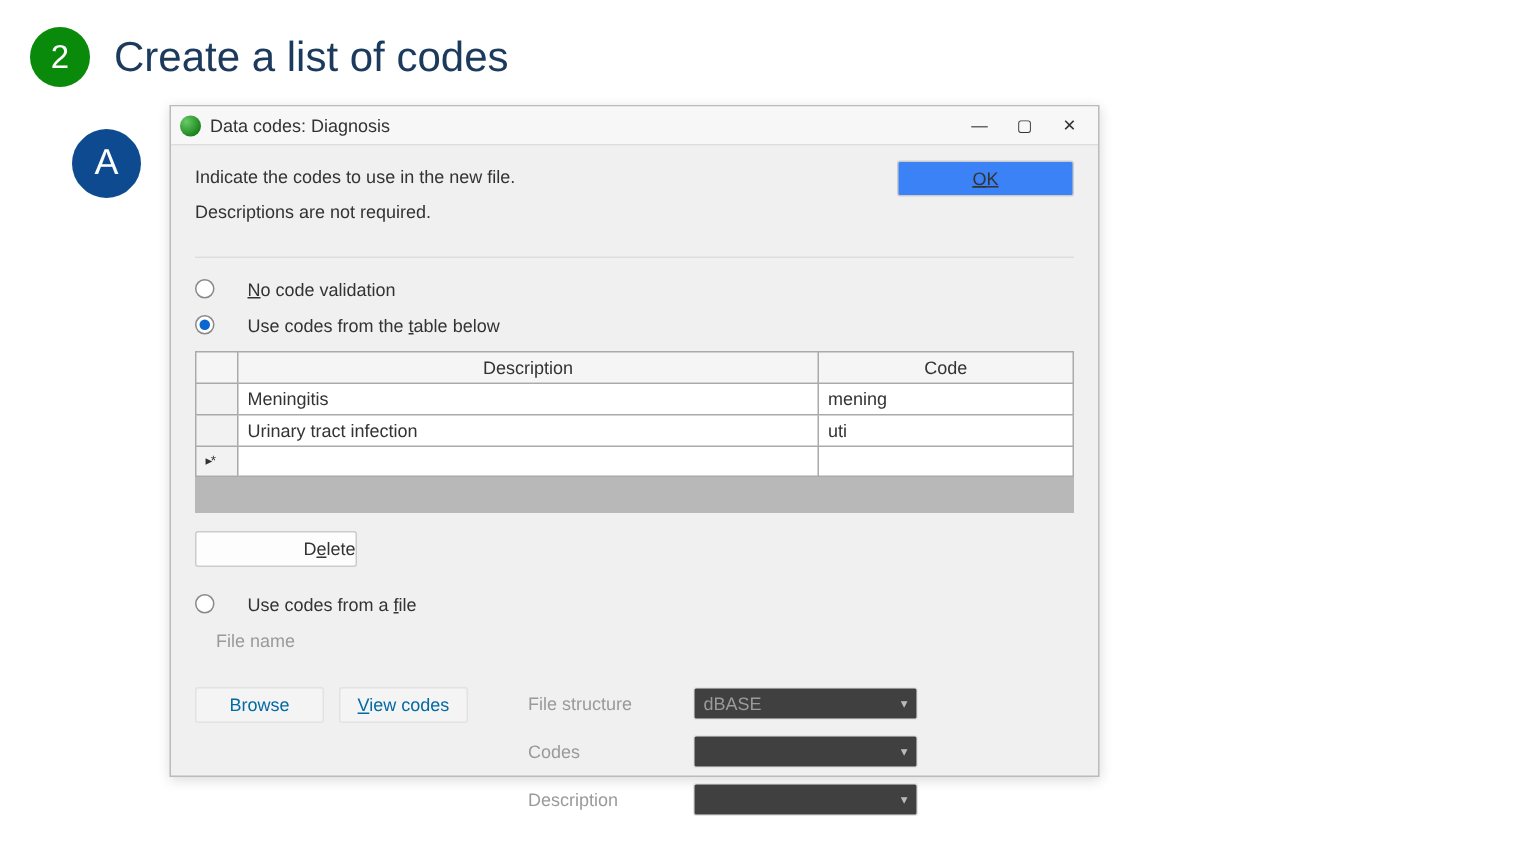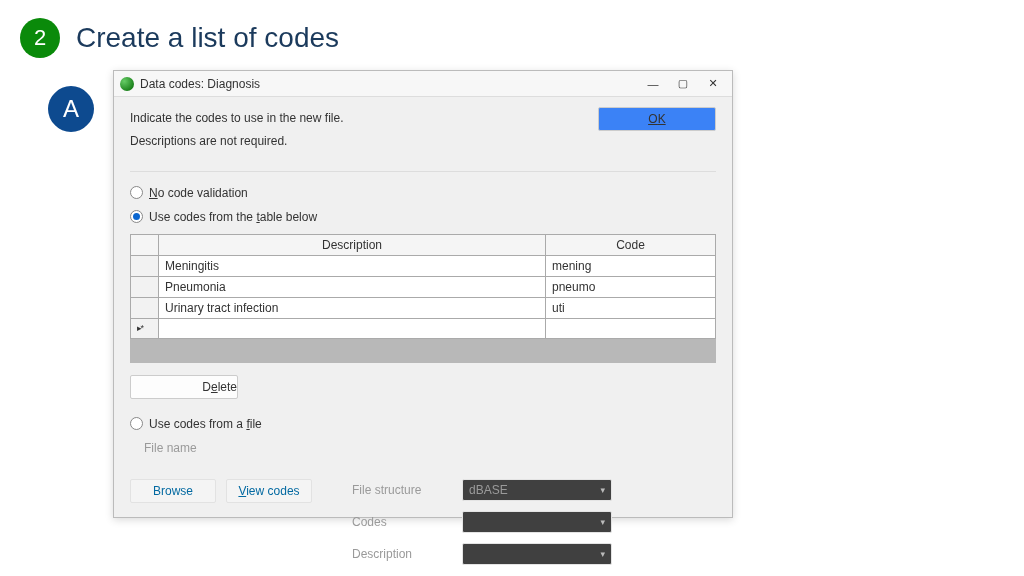--- a/index.html
+++ b/index.html
@@ -104,7 +104,7 @@
     text-underline-offset: 1px;
   }
   .section { margin-top: 18px; border-top: 1px solid #ddd; padding-top: 14px; }
-  .radio-row { display: flex; align-items: center; gap: 6px; margin-bottom: 10px; }
+  .radio-row { display: flex; align-items: center; gap: 22px; margin-bottom: 10px; }
   .radio {
     width: 13px;
     height: 13px;

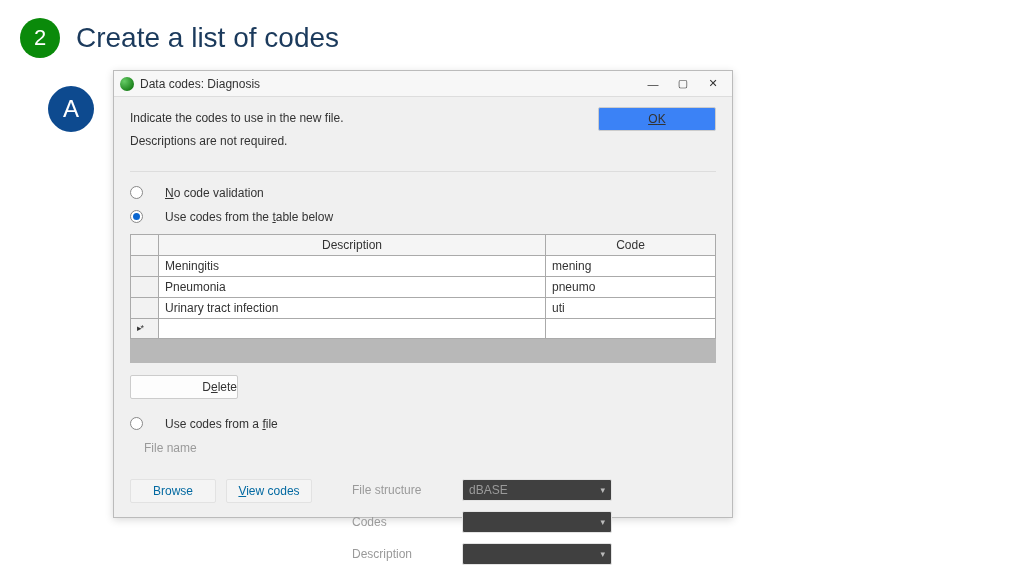--- a/index.html
+++ b/index.html
@@ -246,11 +246,6 @@
             <td class="rowhdr"></td>
             <td>Meningitis</td>
             <td>mening</td>
-          </tr>
-          <tr>
-            <td class="rowhdr"></td>
-            <td>Pneumonia</td>
-            <td>pneumo</td>
           </tr>
           <tr>
             <td class="rowhdr"></td>

